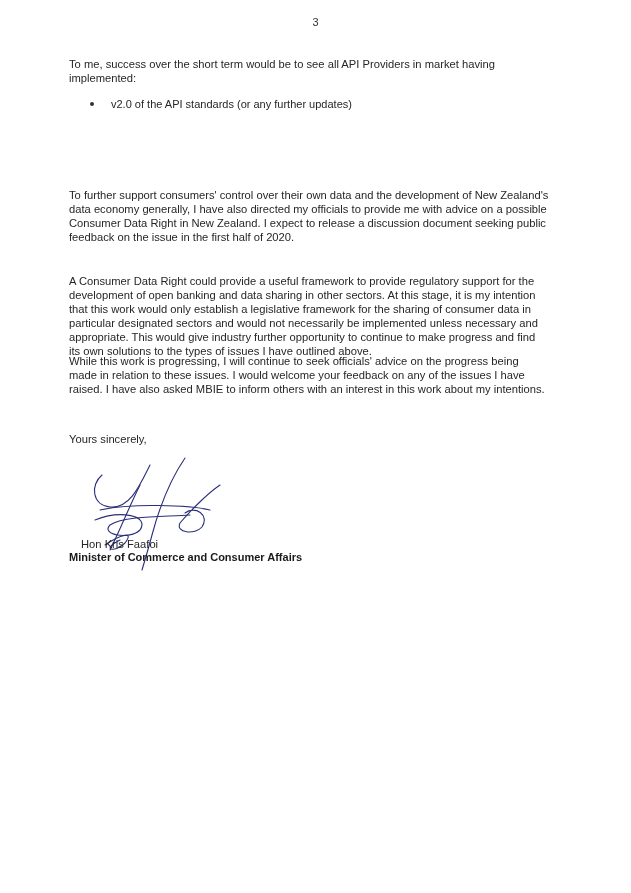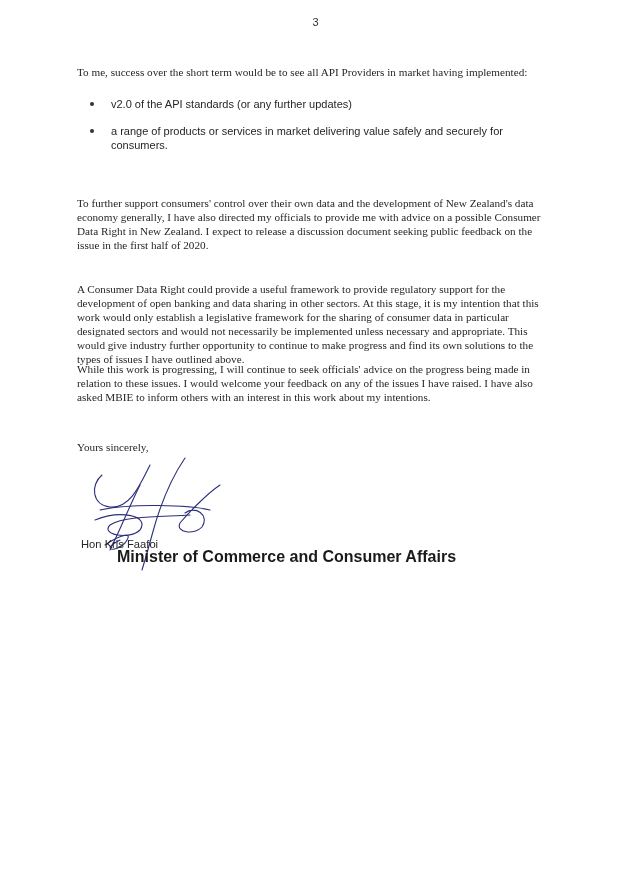--- a/index.html
+++ b/index.html
@@ -8,7 +8,7 @@
     .page-number { position: absolute; top: 16px; left: 0; width: 631px; text-align: center;
                    font-size: 11px; font-family: "Liberation Sans", sans-serif; color: #333; }
     .body-text { position: absolute; left: 69px; width: 480px; font-size: 11.2px; line-height: 14px; }
-    p { margin: 8px; font-family: Liberation Serif, serif; }
+    p { margin: 0; }
     .p1 { top: 57px; }
     .bullets { position: absolute; left: 69px; top: 97px; width: 480px; margin: 0; padding: 0; list-style: none;
                font-size: 11px; line-height: 14px; }

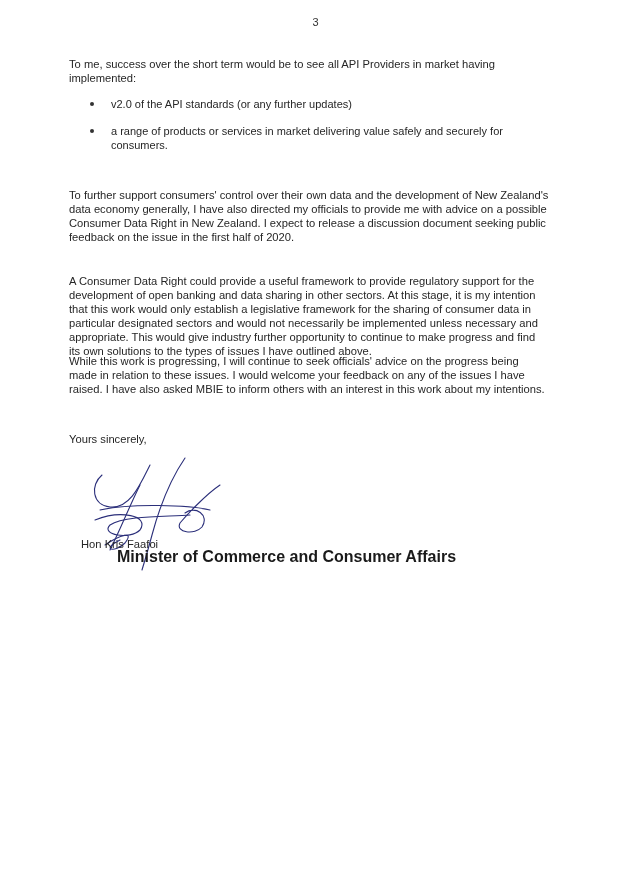--- a/index.html
+++ b/index.html
@@ -31,7 +31,6 @@
 
 <ul class="bullets">
   <li><span class="dot"></span><span>v2.0 of the API standards (or any further updates)</span></li>
-  <li><span class="dot"></span><span>a range of products or services in market delivering value safely and securely for consumers.</span></li>
 </ul>
 
 <p class="body-text p2">To further support consumers' control over their own data and the development of New Zealand's data economy generally, I have also directed my officials to provide me with advice on a possible Consumer Data Right in New Zealand. I expect to release a discussion document seeking public feedback on the issue in the first half of 2020.</p>

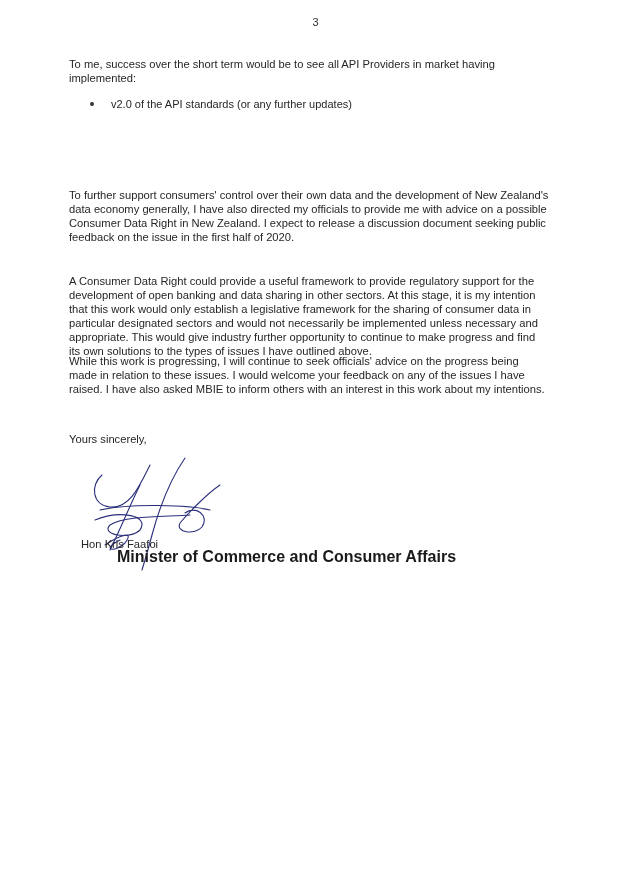--- a/index.html
+++ b/index.html
@@ -20,7 +20,7 @@
     .p5 { top: 432px; }
     .signature { position: absolute; left: 80px; top: 455px; width: 160px; height: 120px; }
     .sig-name { position: absolute; left: 69px; top: 537px; font-size: 11.2px; line-height: 14px; padding-left: 12px; }
-    .sig-title { position: absolute; left: 69px; top: 550px; font-size: 16px; line-height: 14px; font-weight: bold; color: #1a1a1a; margin-left: 48px; }
+    .sig-title { position: absolute; left: 69px; top: 550px; font-size: 11px; line-height: 14px; font-weight: bold; color: #1a1a1a; }
   </style>
 </head>
 <body>

